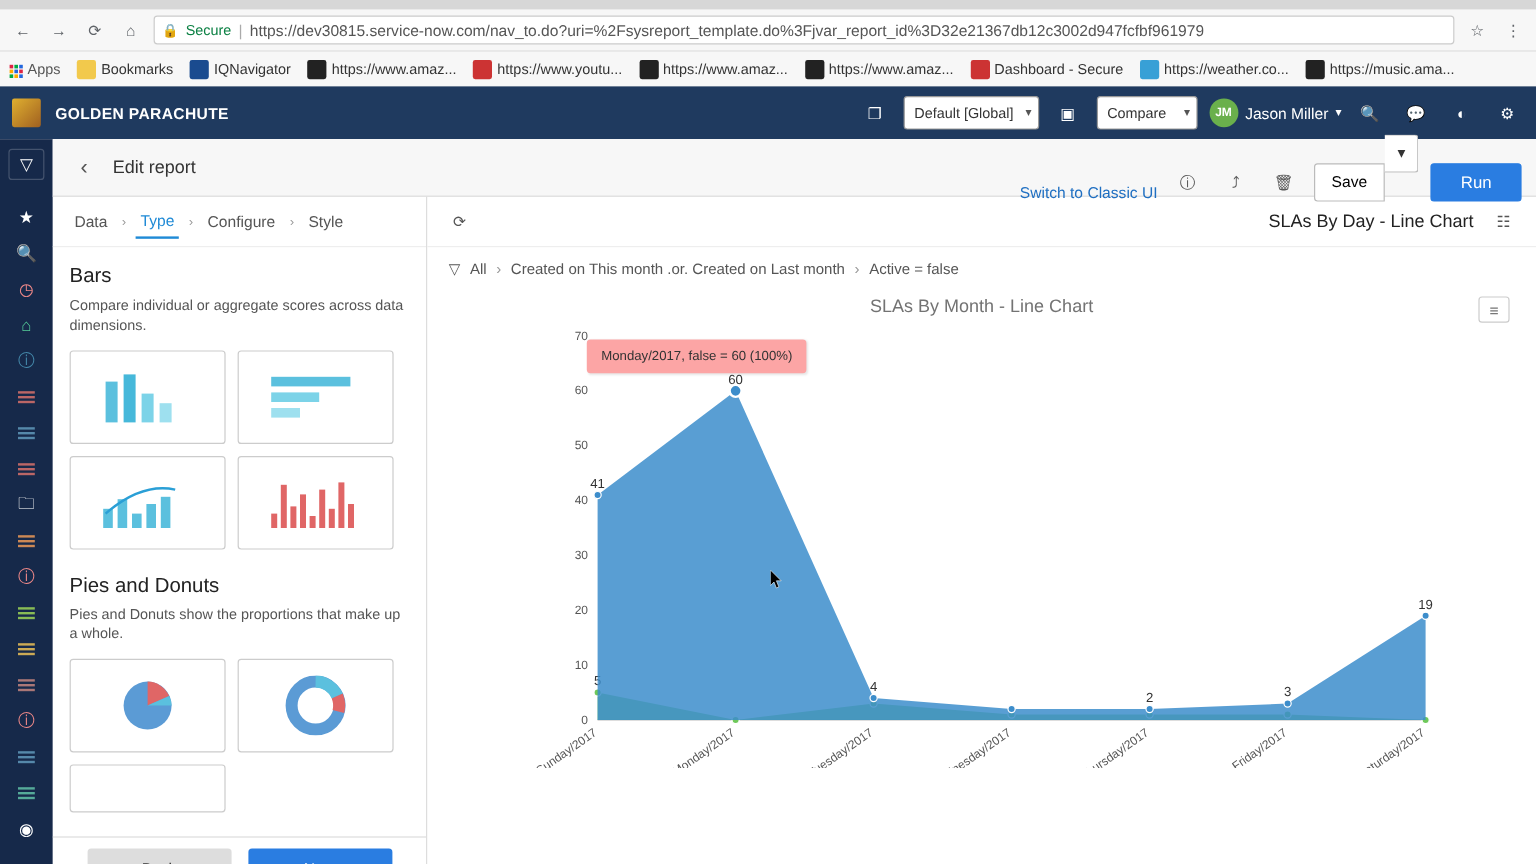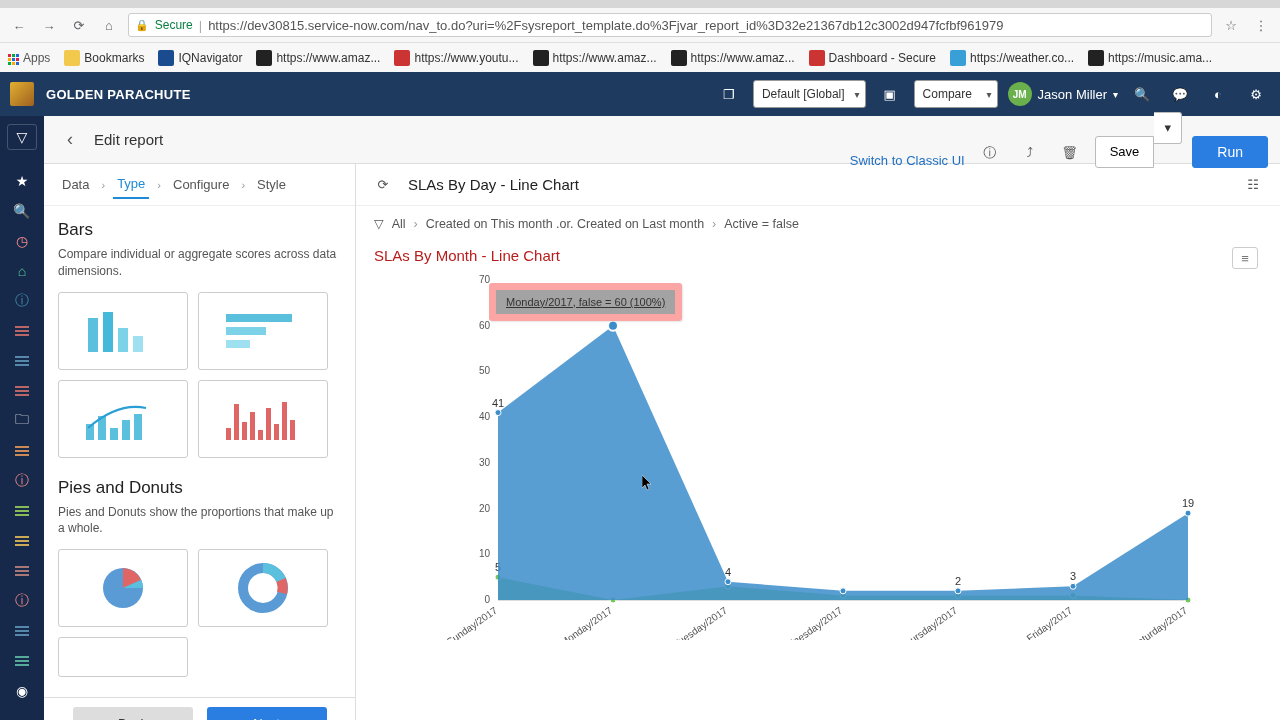--- a/index.html
+++ b/index.html
@@ -75,7 +75,7 @@
 .right-pane { flex:1; display:flex; flex-direction:column; }
 .rp-hdr { height:42px; border-bottom:1px solid #eee; display:flex; align-items:center; padding:0 14px; gap:12px;}
 .refresh-ic { width:26px; height:26px; display:flex; align-items:center; justify-content:center; cursor:pointer; color:#555;}
-.rp-title { flex:1; text-align:left; font-size:15px; color:#222;}
+.rp-title { flex:1; text-align:right; font-size:15px; color:#222;}
 .tree-ic { width:26px; height:26px; display:flex; align-items:center; justify-content:center; cursor:pointer; color:#555;}
 
 .rp-body { flex:1; padding:10px 18px 0 18px; position:relative;}

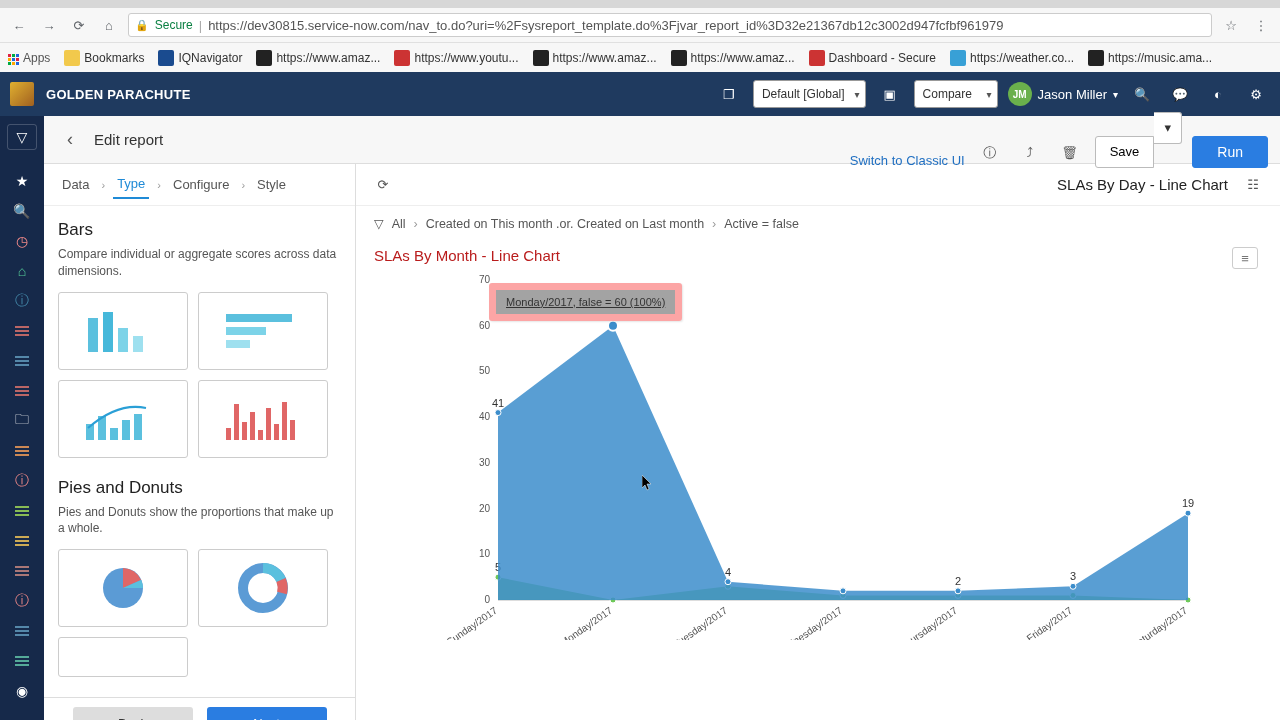--- a/index.html
+++ b/index.html
@@ -86,7 +86,7 @@
 .filter-ic { color:#555; }
 
 .chart-box { position:relative; height:430px; }
-.chart-title { font-size:15px; color:#b91c1c; margin-bottom:6px;}
+.chart-title { text-align:center; font-size:15px; color:#737373; margin-bottom:6px;}
 .menu-ic { position:absolute; top:0; right:4px; width:26px; height:22px; border:1px solid #ccc; border-radius:3px; display:flex; align-items:center; justify-content:center; cursor:pointer; color:#777;}
 .chart-svg { width:100%; height:370px;}
 .ylab { transform:rotate(-90deg); transform-origin:0 0; font-size:11px; fill:#555;}

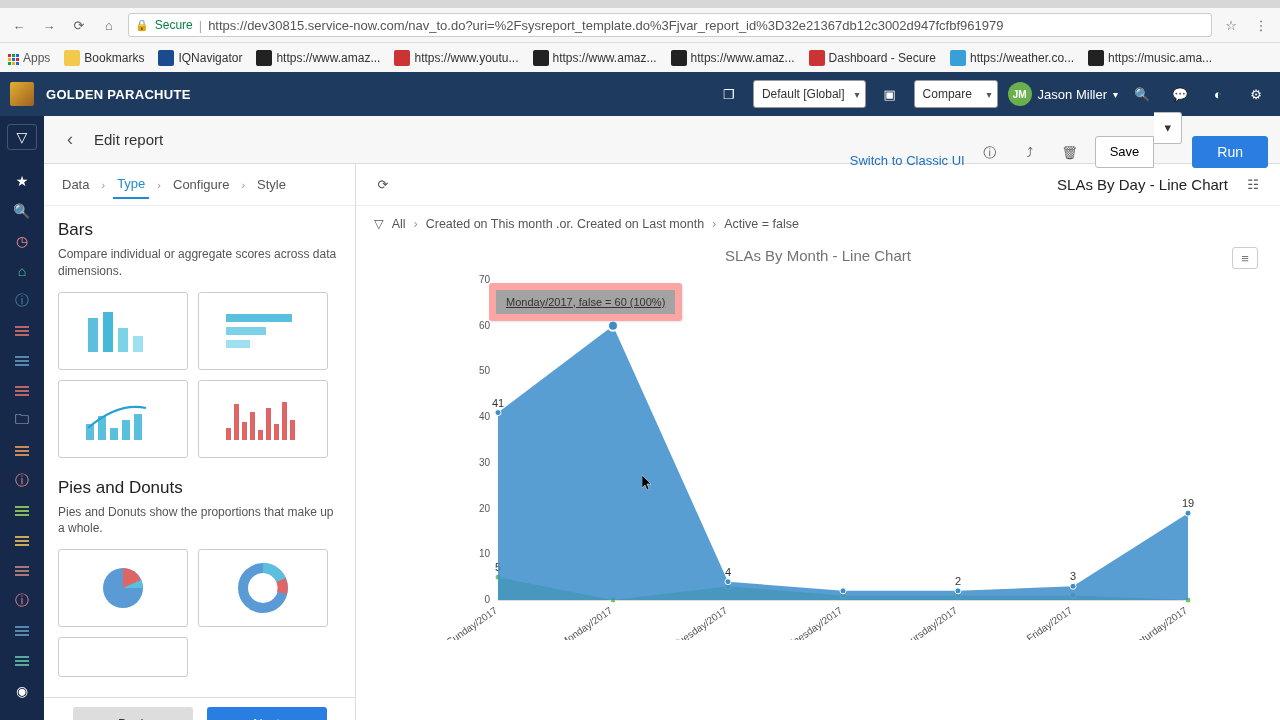--- a/index.html
+++ b/index.html
@@ -93,7 +93,7 @@
 .xtick { font-size:10px; fill:#555;}
 .ytick { font-size:10px; fill:#555;}
 .dlab { font-size:11px; fill:#333;}
-.tooltip { position:absolute; background:#a3a3a3; border:7px solid #fca5a5; border-radius:3px; padding:6px 10px; font-size:11px; color:#333; pointer-events:none; box-shadow:1px 1px 2px rgba(0,0,0,0.1);text-decoration:underline;}
+.tooltip { position:absolute; background:#fca5a5; border:2px solid #fca5a5; border-radius:3px; padding:6px 10px; font-size:11px; color:#333; pointer-events:none; box-shadow:1px 1px 2px rgba(0,0,0,0.1);}
 .cursor-ptr { position:absolute; width:12px; height:16px; }
 
 </style>

